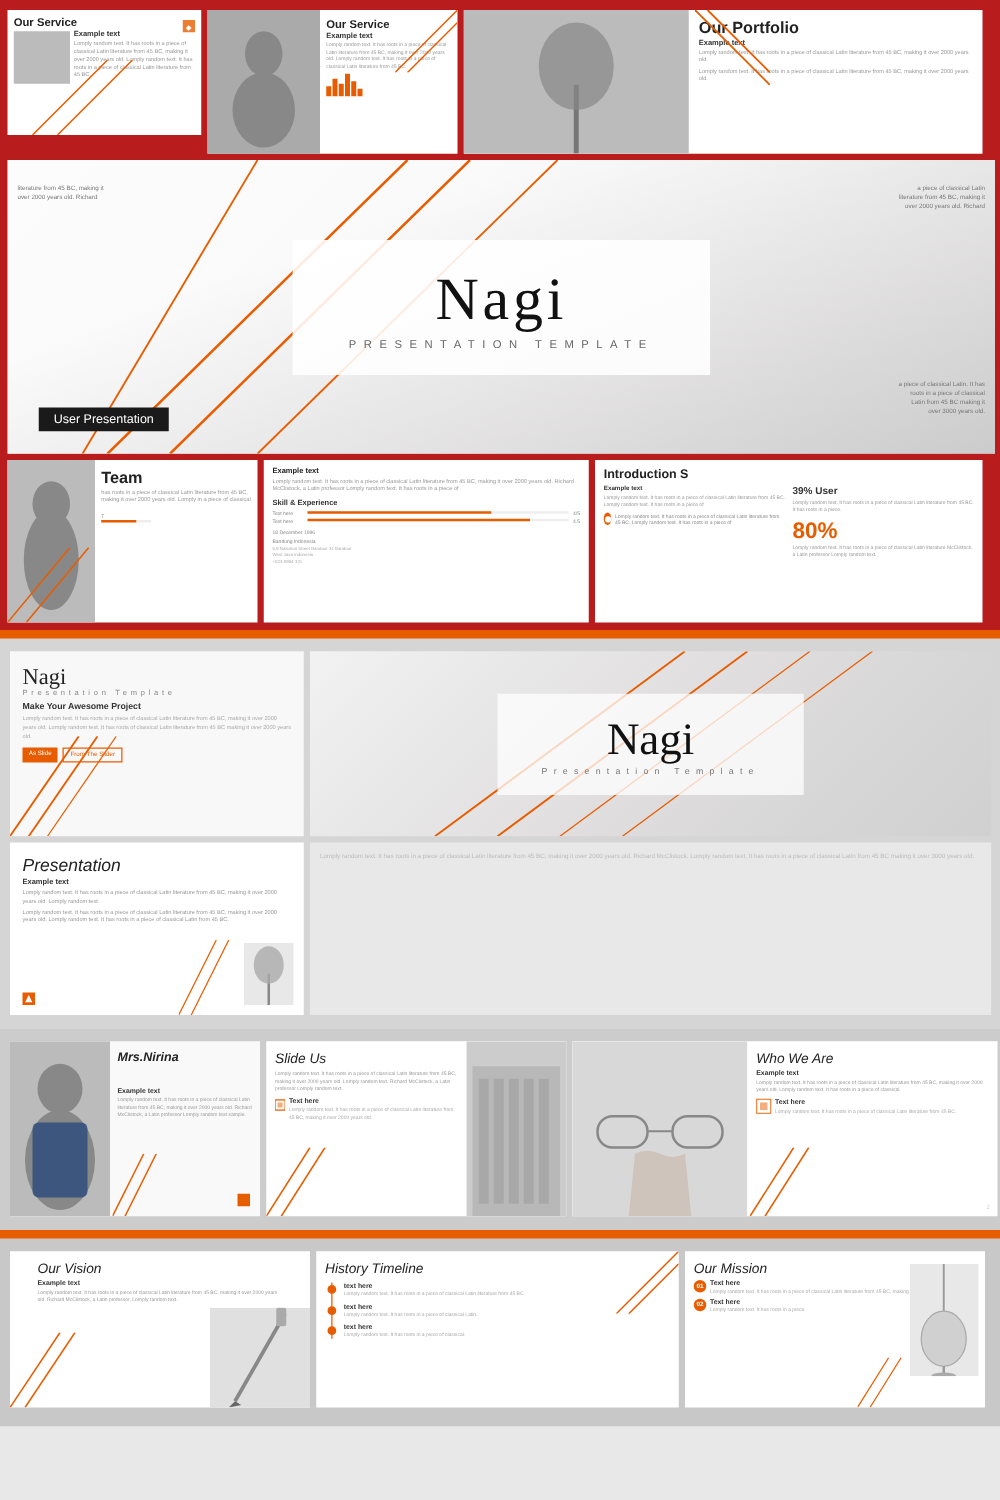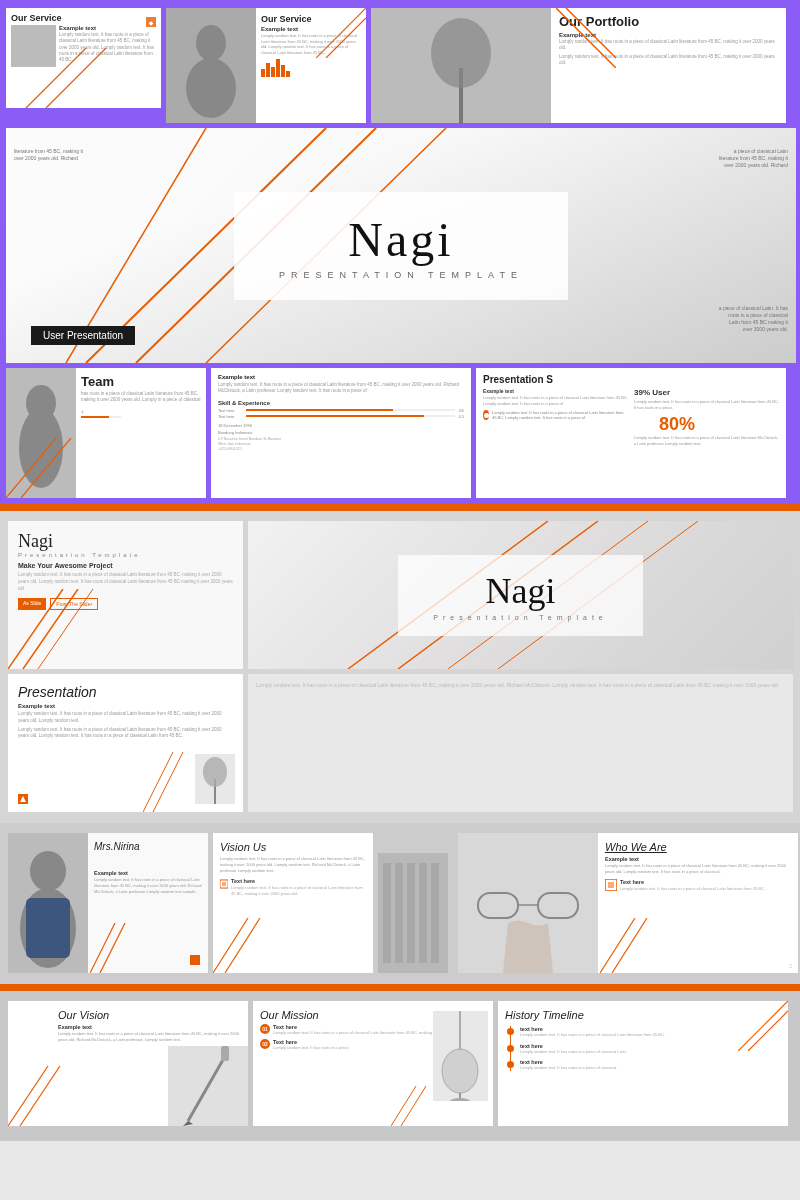--- a/index.html
+++ b/index.html
@@ -21,7 +21,7 @@
 </head>
 <body>
 
-<div style="background:#8b5cf6; padding:8px 6px 4px;">
+<div style="background:#b91c1c; padding:8px 6px 4px;">
 
   <div style="display:flex; gap:5px; margin-bottom:5px; align-items:flex-start;">
 

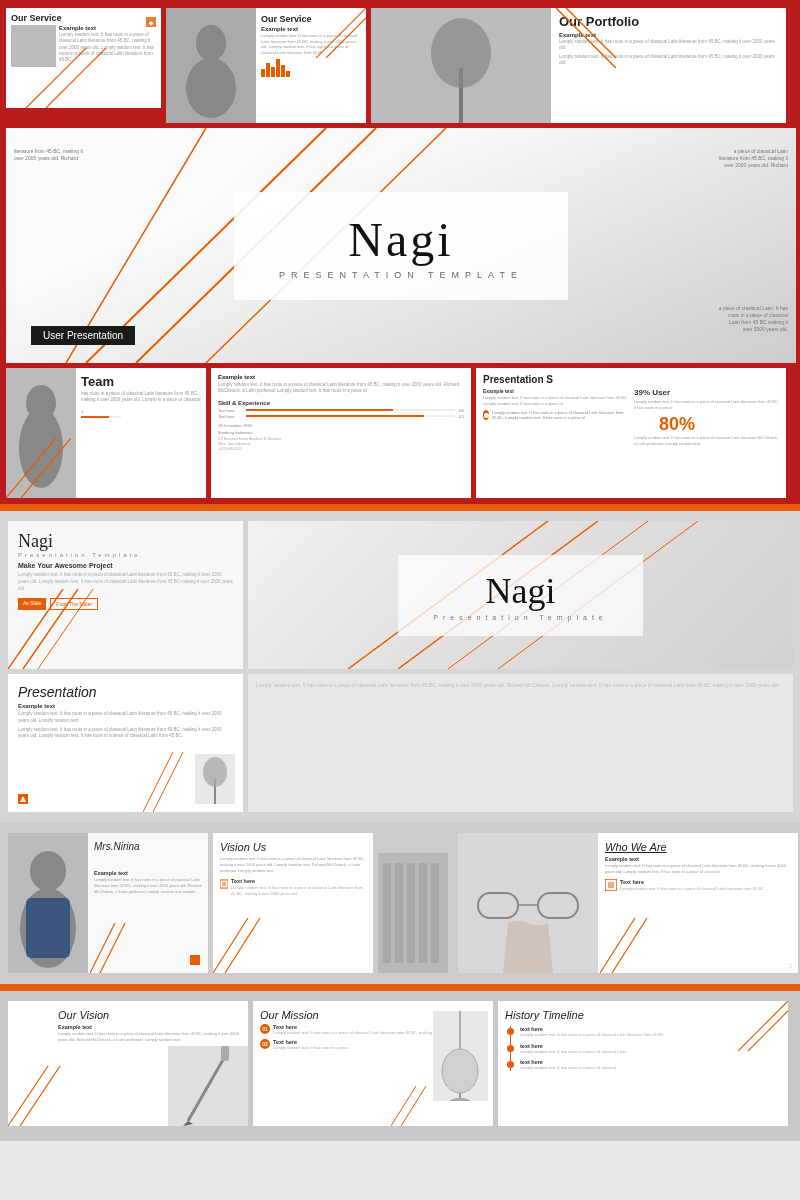--- a/index.html
+++ b/index.html
@@ -191,7 +191,7 @@
 
     <div class="slide-card" style="width:310px; height:130px; background:#fff; position:relative; overflow:hidden; flex-shrink:0;">
       <div style="padding:6px 7px;">
-        <div style="font-size:10px; font-weight:bold; color:#222; margin-bottom:2px;">Presentation S</div>
+        <div style="font-size:10px; font-weight:bold; color:#222; margin-bottom:2px;">Introduction S</div>
         <div style="display:flex; gap:6px; margin-top:3px;">
           <div style="flex:1;">
             <div style="font-size:5px; font-weight:bold; color:#333; margin-bottom:1px;">Example text</div>

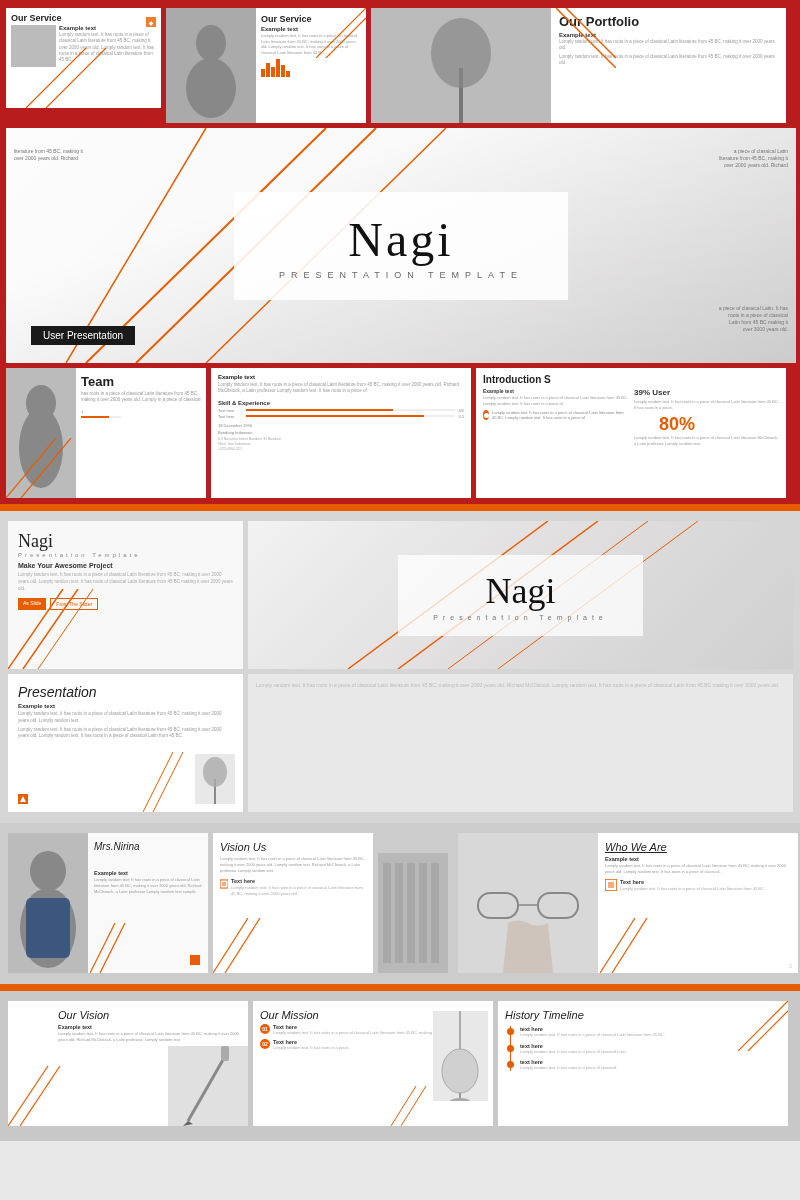--- a/index.html
+++ b/index.html
@@ -207,7 +207,7 @@
             <div style="font-size:8px; font-weight:bold; color:#333; margin-bottom:2px;">39% User</div>
             <div style="font-size:4px; color:#999; line-height:1.4;">Lomply random text. It has roots in a piece of classical Latin literature from 45 BC. It has roots in a piece.</div>
             <div style="margin-top:4px;">
-              <div style="font-size:18px; font-weight:bold; color:#e85c00;margin-left:25px;">80%</div>
+              <div style="font-size:18px; font-weight:bold; color:#e85c00;">80%</div>
             </div>
             <div style="font-size:4px; color:#999; line-height:1.4;">Lomply random text. It has roots in a piece of classical Latin literature McClistock, a Latin professor Lomply random text.</div>
           </div>

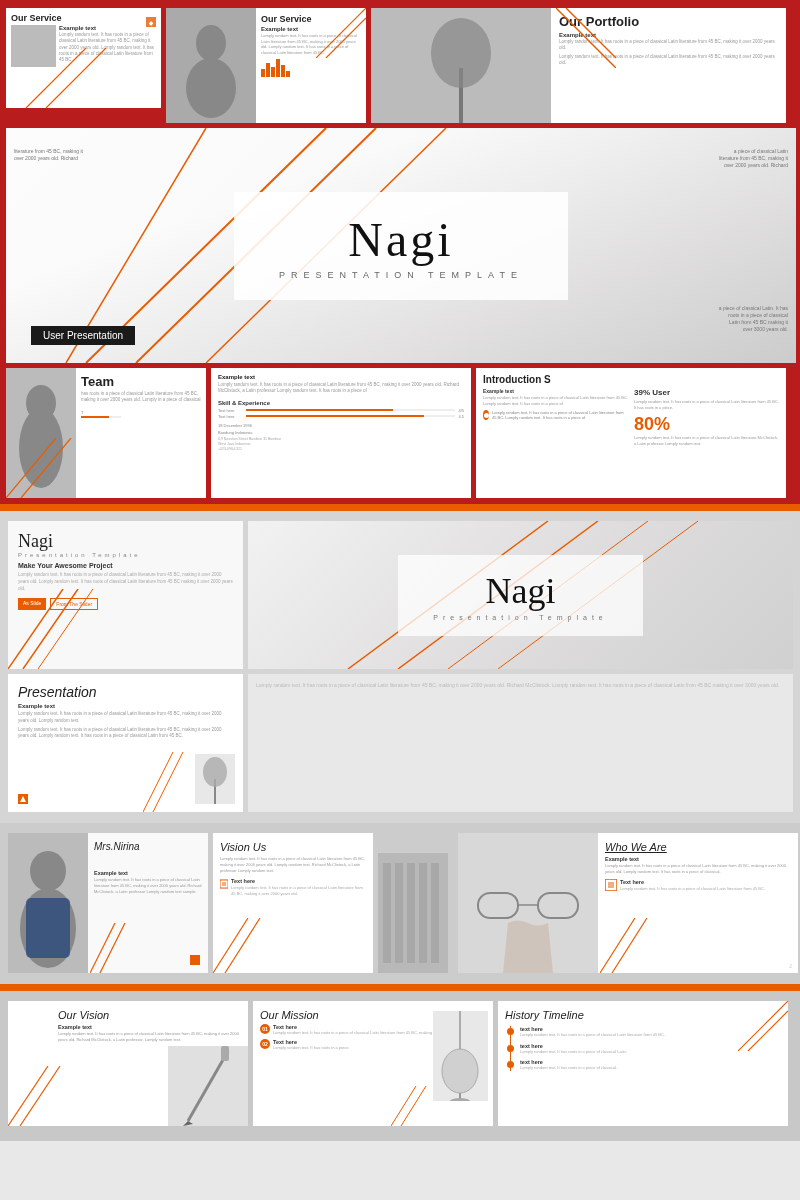--- a/index.html
+++ b/index.html
@@ -310,7 +310,7 @@
         </svg>
       </div>
       <div style="padding:8px 6px; flex:1;">
-        <div style="font-size:10px; font-weight:400; color:#222; margin-bottom:18px; font-style:italic;">Mrs.Nirina</div>
+        <div style="font-size:10px; font-weight:700; color:#222; margin-bottom:18px; font-style:italic;">Mrs.Nirina</div>
         <div style="font-size:5.5px; font-weight:bold; color:#333; margin-bottom:1px;">Example text</div>
         <div style="font-size:4px; color:#999; line-height:1.5;">Lomply random text. It has roots in a piece of classical Latin literature from 45 BC, making it over 2000 years old. Richard McClistock, a Latin professor Lomply random text sample.</div>
       </div>

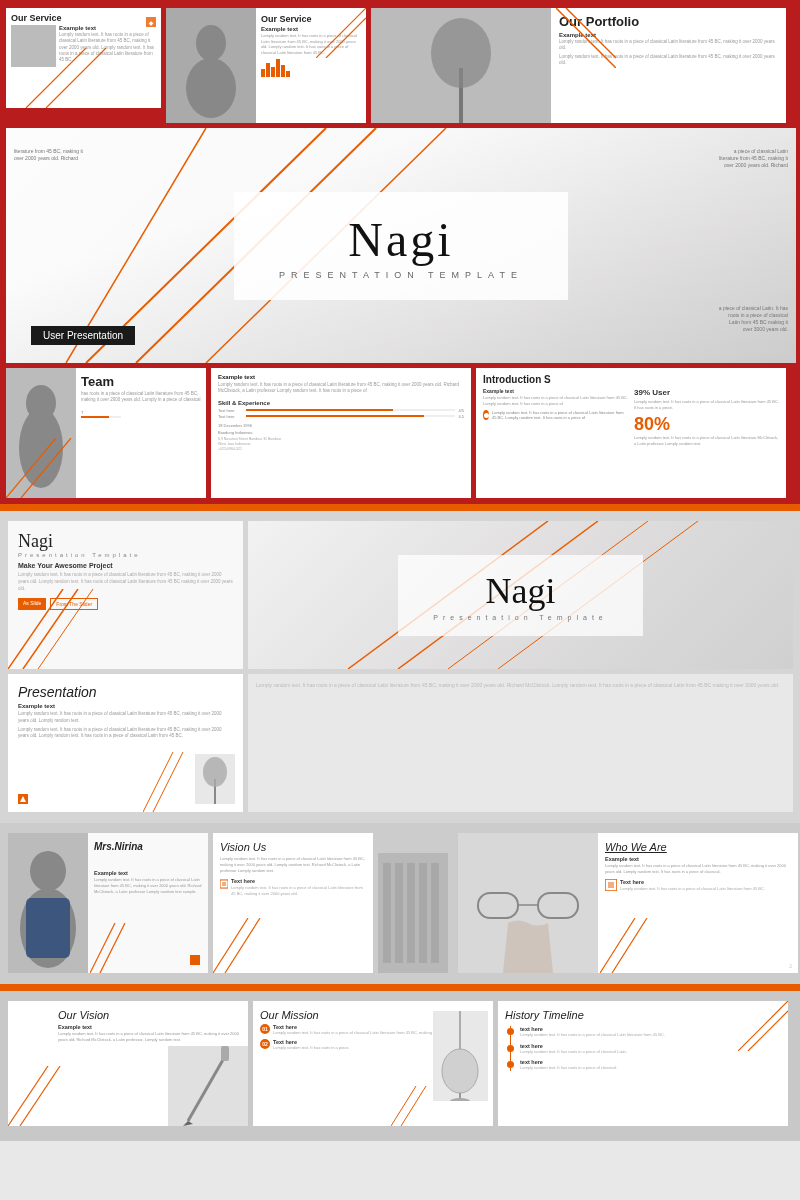--- a/index.html
+++ b/index.html
@@ -324,7 +324,7 @@
 
     <div style="width:240px; height:140px; background:#fff; position:relative; overflow:hidden; flex-shrink:0; display:flex;">
       <div style="padding:8px 7px; flex:1; position:relative; z-index:2;">
-        <div style="font-size:11px; font-weight:300; color:#222; margin-bottom:3px; font-style:italic;">Vision Us</div>
+        <div style="font-size:11px; font-weight:300; color:#222; margin-bottom:3px; font-style:italic;">Slide Us</div>
         <div style="font-size:4px; color:#999; line-height:1.5; margin-bottom:4px;">Lomply random text. It has roots in a piece of classical Latin literature from 45 BC, making it over 2000 years old. Lomply random text. Richard McClistock, a Latin professor Lomply random text.</div>
         <div style="display:flex; align-items:flex-start; gap:3px; margin-top:3px;">
           <svg width="12" height="12" viewBox="0 0 12 12">

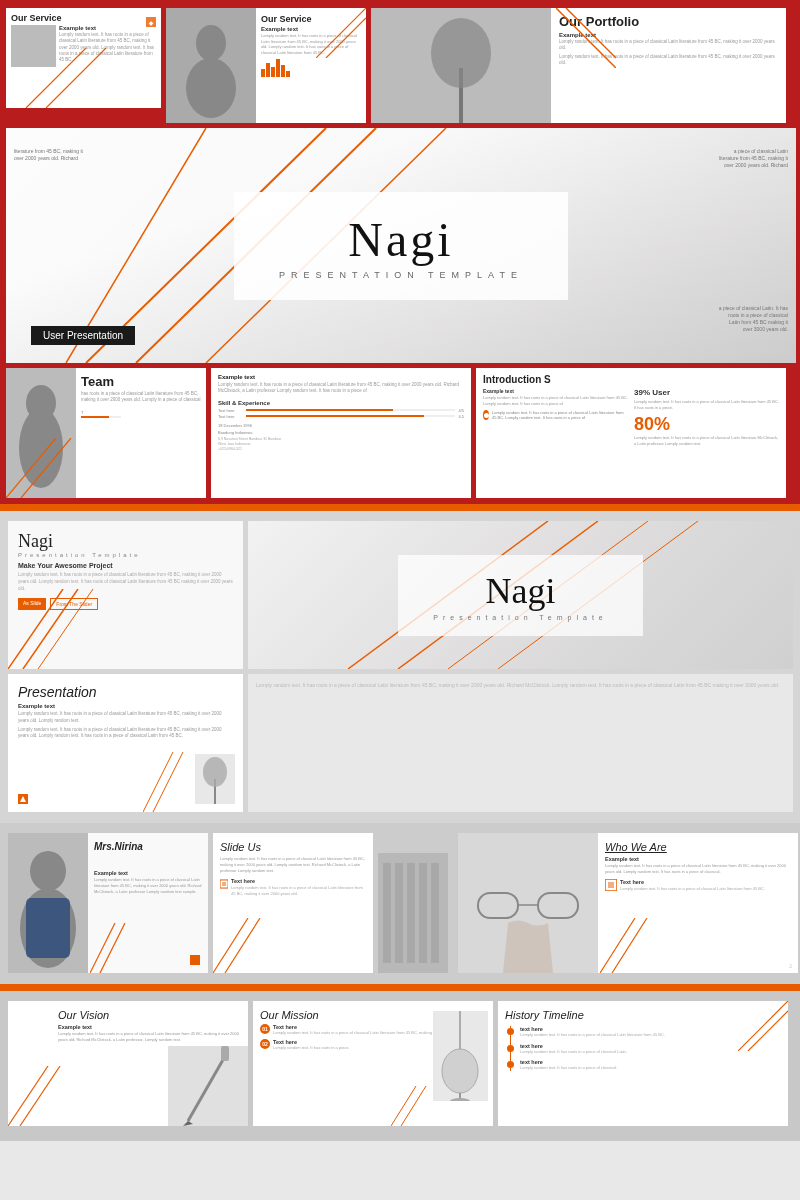--- a/index.html
+++ b/index.html
@@ -370,7 +370,7 @@
         </svg>
       </div>
       <div style="padding:8px 7px; flex:1; position:relative; z-index:2;">
-        <div style="font-size:11px; font-weight:300; color:#222; margin-bottom:3px; font-style:italic;text-decoration:underline;">Who We Are</div>
+        <div style="font-size:11px; font-weight:300; color:#222; margin-bottom:3px; font-style:italic;">Who We Are</div>
         <div style="font-size:5.5px; font-weight:bold; color:#333; margin-bottom:1px;">Example text</div>
         <div style="font-size:4px; color:#999; line-height:1.5; margin-bottom:4px;">Lomply random text. It has roots in a piece of classical Latin literature from 45 BC, making it over 2000 years old. Lomply random text. It has roots in a piece of classical.</div>
         <div style="display:flex; align-items:flex-start; gap:3px; margin-top:2px;">

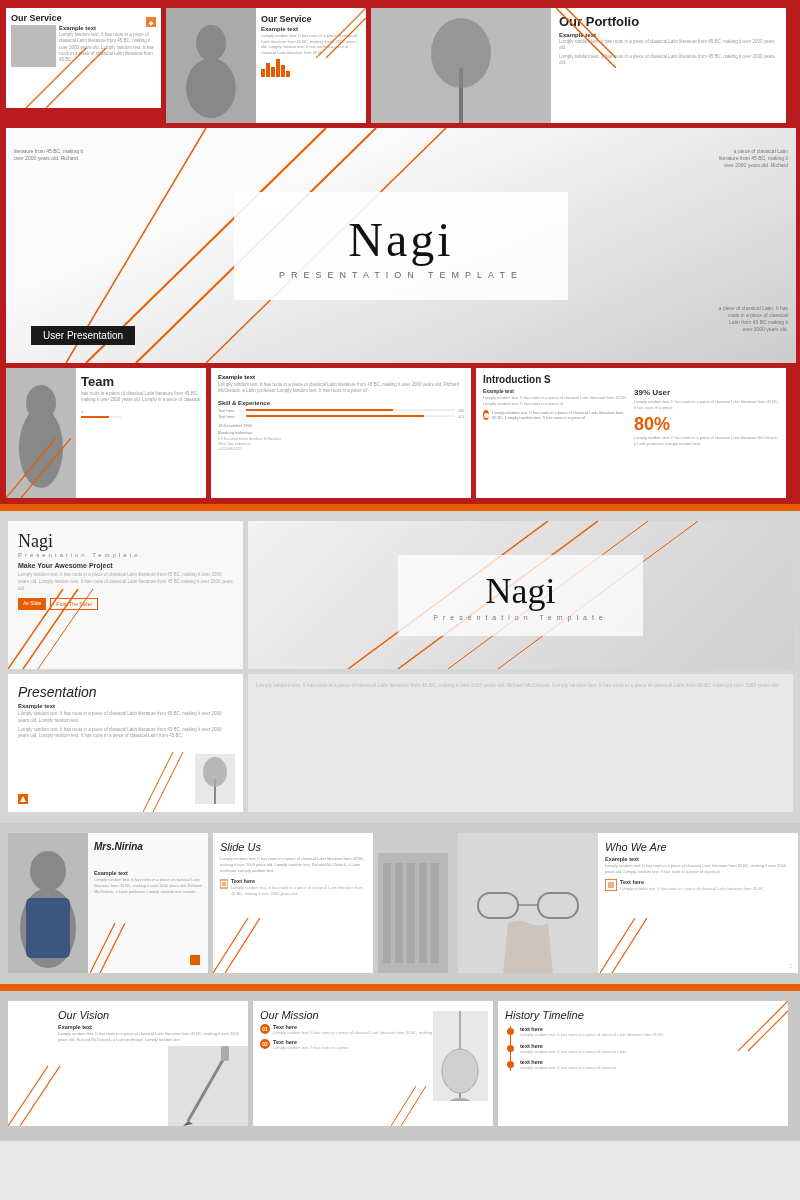--- a/index.html
+++ b/index.html
@@ -403,7 +403,7 @@
   <div style="display:flex; gap:5px;">
 
     <div style="width:240px; height:125px; background:#fff; position:relative; overflow:hidden; flex-shrink:0;">
-      <div style="padding:8px 4px;margin-left:46px;">
+      <div style="padding:8px 22px;">
         <div style="font-size:11px; font-weight:300; color:#222; margin-bottom:3px; font-style:italic;">Our Vision</div>
         <div style="font-size:5.5px; font-weight:bold; color:#333; margin-bottom:1px;">Example text</div>
         <div style="font-size:4px; color:#999; line-height:1.5;">Lomply random text. It has roots in a piece of classical Latin literature from 45 BC, making it over 2000 years old. Richard McClistock, a Latin professor, Lomply random text.</div>

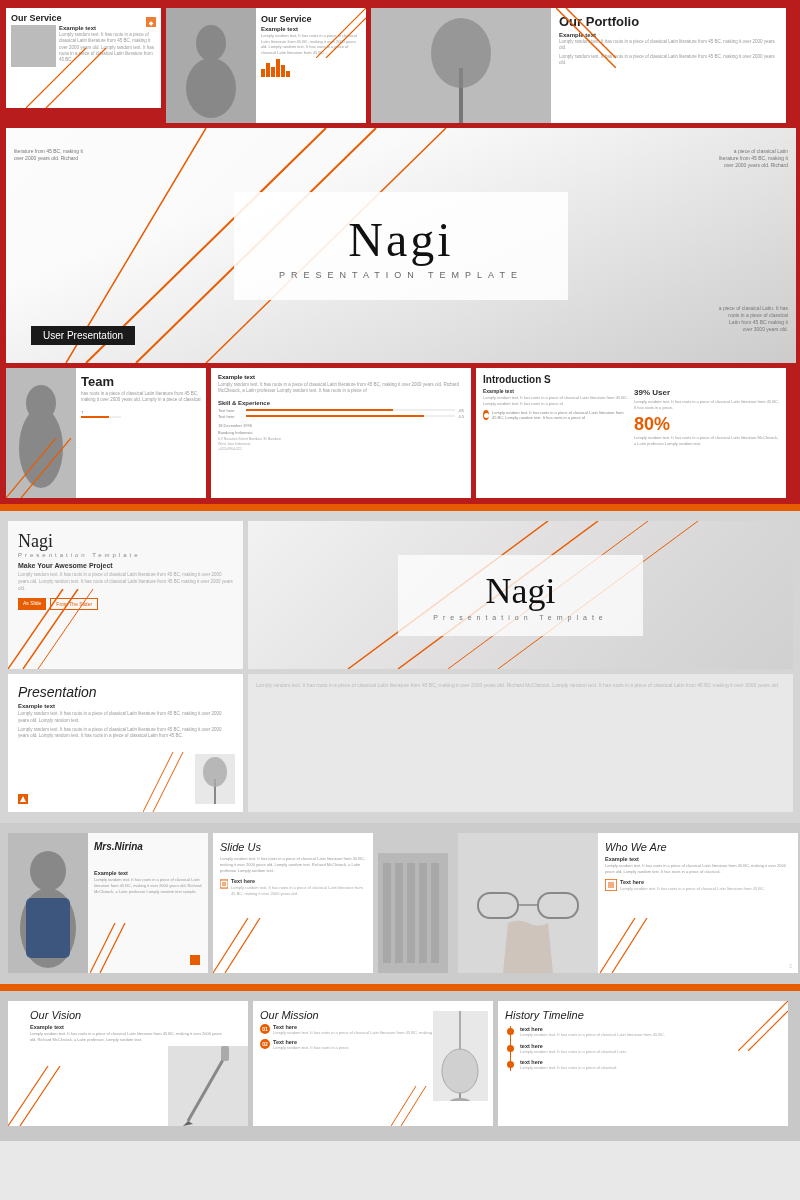--- a/index.html
+++ b/index.html
@@ -424,46 +424,6 @@
       </svg>
     </div>
 
-    <div style="width:240px; height:125px; background:#fff; position:relative; overflow:hidden; flex-shrink:0;">
-      <div style="padding:8px 7px;">
-        <div style="font-size:11px; font-weight:300; color:#222; margin-bottom:3px; font-style:italic;">Our Mission</div>
-
-        <div style="display:flex; align-items:flex-start; gap:3px; margin-bottom:3px;">
-          <div style="width:10px; height:10px; background:#e85c00; border-radius:50%; display:flex; align-items:center; justify-content:center; flex-shrink:0;">
-            <span style="font-size:5px; color:white; font-weight:bold;">01</span>
-          </div>
-          <div>
-            <div style="font-size:5.5px; font-weight:bold; color:#333;">Text here</div>
-            <div style="font-size:4px; color:#aaa; line-height:1.4;">Lomply random text. It has roots in a piece of classical Latin literature from 45 BC, making it over 2000 years old.</div>
-          </div>
-        </div>
-        <div style="display:flex; align-items:flex-start; gap:3px; margin-bottom:3px;">
-          <div style="width:10px; height:10px; background:#e85c00; border-radius:50%; display:flex; align-items:center; justify-content:center; flex-shrink:0;">
-            <span style="font-size:5px; color:white; font-weight:bold;">02</span>
-          </div>
-          <div>
-            <div style="font-size:5.5px; font-weight:bold; color:#333;">Text here</div>
-            <div style="font-size:4px; color:#aaa; line-height:1.4;">Lomply random text. It has roots in a piece.</div>
-          </div>
-        </div>
-      </div>
-
-      <div style="position:absolute; right:5px; top:10px; width:55px; height:90px; overflow:hidden;">
-        <svg width="55" height="90" viewBox="0 0 55 90">
-          <rect width="55" height="90" fill="#e8e8e8"></rect>
-
-          <line x1="27" y1="0" x2="27" y2="50" stroke="#999" stroke-width="1.5"></line>
-          <ellipse cx="27" cy="60" rx="18" ry="22" fill="#d0d0d0" stroke="#aaa" stroke-width="1"></ellipse>
-          <line x1="27" y1="82" x2="27" y2="90" stroke="#999" stroke-width="2"></line>
-          <ellipse cx="27" cy="90" rx="10" ry="3" fill="#aaa"></ellipse>
-        </svg>
-      </div>
-      <svg style="position:absolute; bottom:0; right:62px; width:40px; height:40px;" viewBox="0 0 40 40">
-        <line x1="0" y1="40" x2="25" y2="0" stroke="#e85c00" stroke-width="1"></line>
-        <line x1="10" y1="40" x2="35" y2="0" stroke="#e85c00" stroke-width="1"></line>
-      </svg>
-    </div>
-
     <div style="width:290px; height:125px; background:#fff; position:relative; overflow:hidden; flex-shrink:0;">
       <div style="padding:8px 7px;">
         <div style="font-size:11px; font-weight:300; color:#222; margin-bottom:5px; font-style:italic;">History Timeline</div>
@@ -493,6 +453,46 @@
       </svg>
     </div>
 
+    <div style="width:240px; height:125px; background:#fff; position:relative; overflow:hidden; flex-shrink:0;">
+      <div style="padding:8px 7px;">
+        <div style="font-size:11px; font-weight:300; color:#222; margin-bottom:3px; font-style:italic;">Our Mission</div>
+
+        <div style="display:flex; align-items:flex-start; gap:3px; margin-bottom:3px;">
+          <div style="width:10px; height:10px; background:#e85c00; border-radius:50%; display:flex; align-items:center; justify-content:center; flex-shrink:0;">
+            <span style="font-size:5px; color:white; font-weight:bold;">01</span>
+          </div>
+          <div>
+            <div style="font-size:5.5px; font-weight:bold; color:#333;">Text here</div>
+            <div style="font-size:4px; color:#aaa; line-height:1.4;">Lomply random text. It has roots in a piece of classical Latin literature from 45 BC, making it over 2000 years old.</div>
+          </div>
+        </div>
+        <div style="display:flex; align-items:flex-start; gap:3px; margin-bottom:3px;">
+          <div style="width:10px; height:10px; background:#e85c00; border-radius:50%; display:flex; align-items:center; justify-content:center; flex-shrink:0;">
+            <span style="font-size:5px; color:white; font-weight:bold;">02</span>
+          </div>
+          <div>
+            <div style="font-size:5.5px; font-weight:bold; color:#333;">Text here</div>
+            <div style="font-size:4px; color:#aaa; line-height:1.4;">Lomply random text. It has roots in a piece.</div>
+          </div>
+        </div>
+      </div>
+
+      <div style="position:absolute; right:5px; top:10px; width:55px; height:90px; overflow:hidden;">
+        <svg width="55" height="90" viewBox="0 0 55 90">
+          <rect width="55" height="90" fill="#e8e8e8"></rect>
+
+          <line x1="27" y1="0" x2="27" y2="50" stroke="#999" stroke-width="1.5"></line>
+          <ellipse cx="27" cy="60" rx="18" ry="22" fill="#d0d0d0" stroke="#aaa" stroke-width="1"></ellipse>
+          <line x1="27" y1="82" x2="27" y2="90" stroke="#999" stroke-width="2"></line>
+          <ellipse cx="27" cy="90" rx="10" ry="3" fill="#aaa"></ellipse>
+        </svg>
+      </div>
+      <svg style="position:absolute; bottom:0; right:62px; width:40px; height:40px;" viewBox="0 0 40 40">
+        <line x1="0" y1="40" x2="25" y2="0" stroke="#e85c00" stroke-width="1"></line>
+        <line x1="10" y1="40" x2="35" y2="0" stroke="#e85c00" stroke-width="1"></line>
+      </svg>
+    </div>
+
   </div>
 
 </div>

